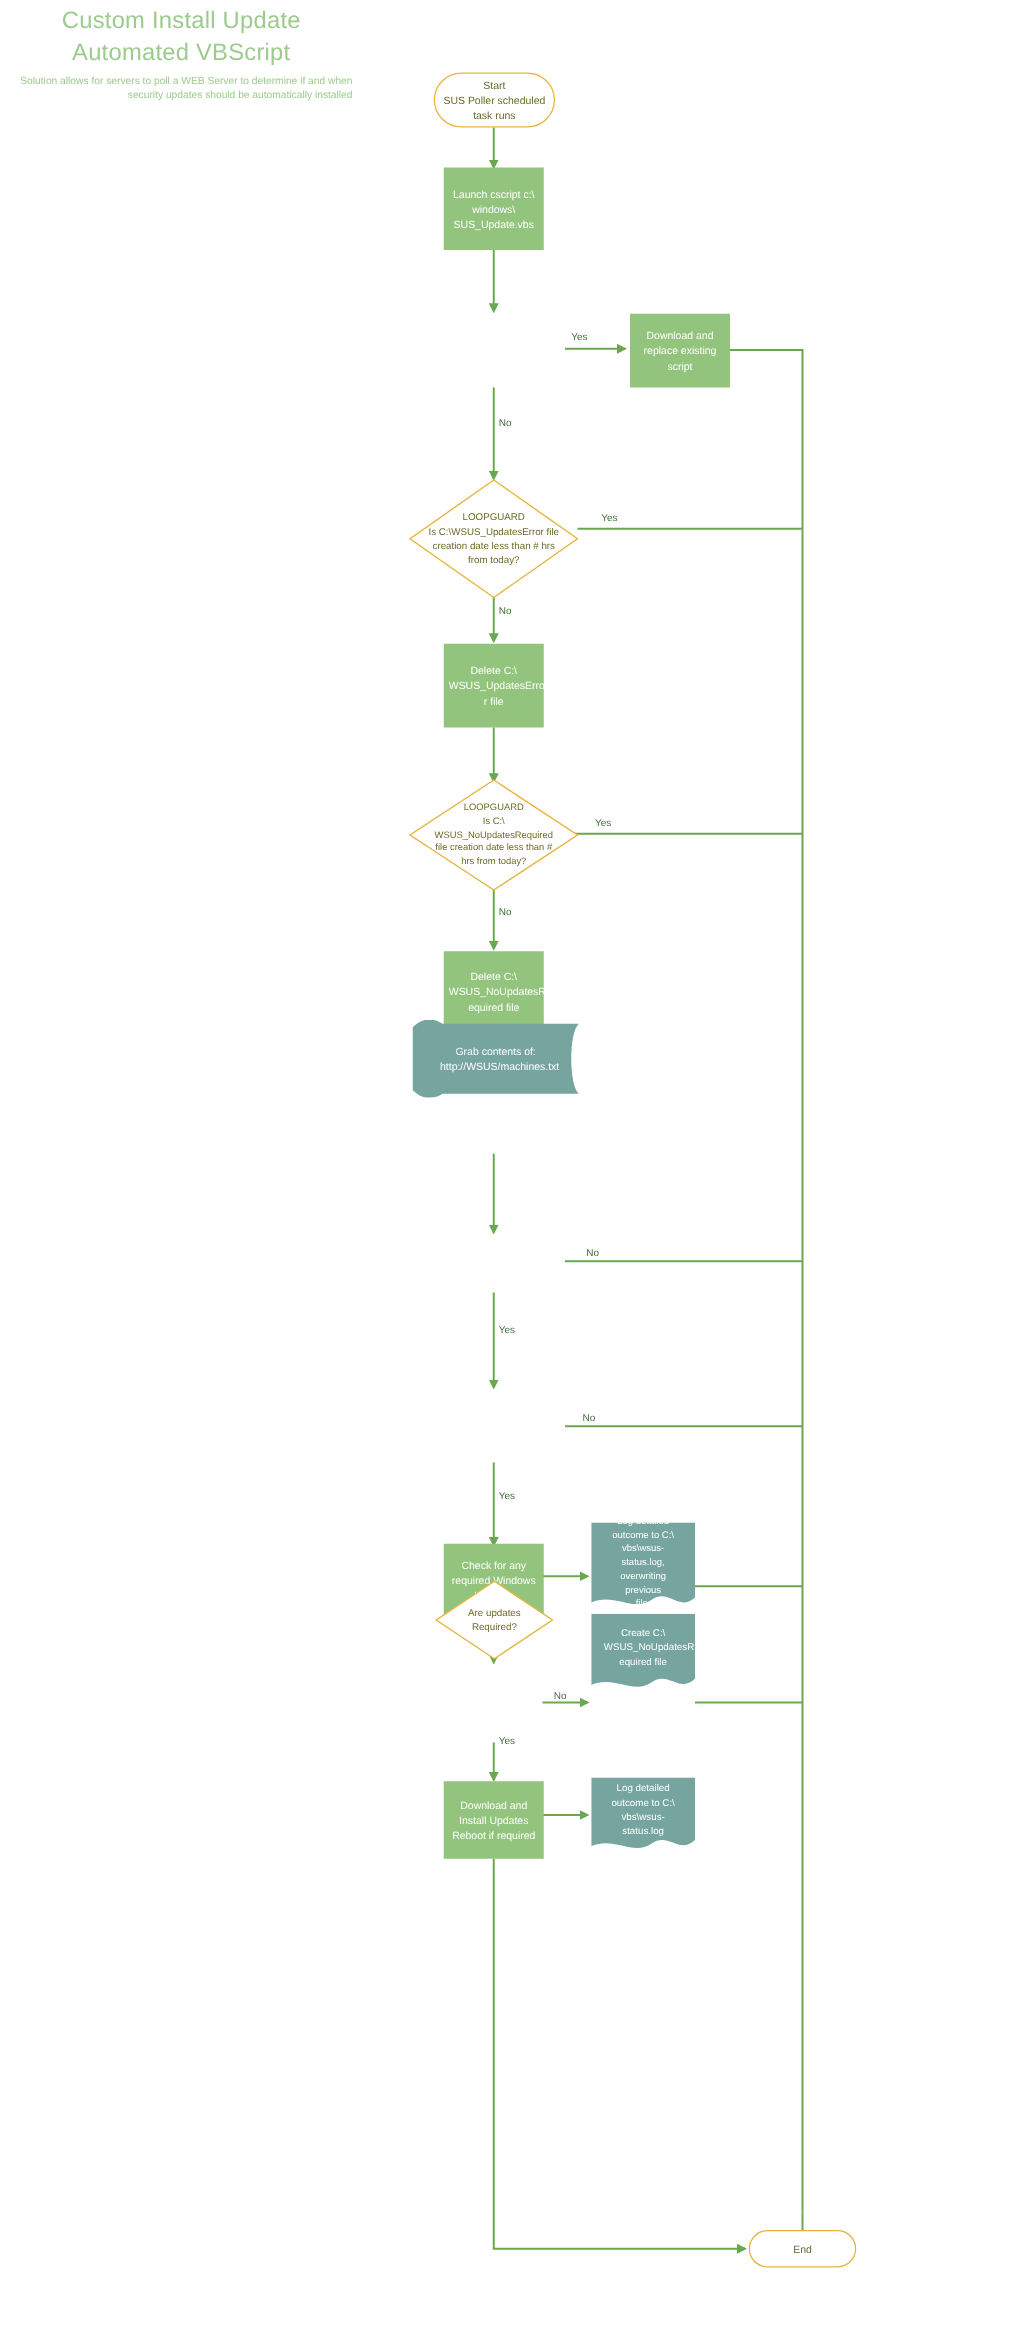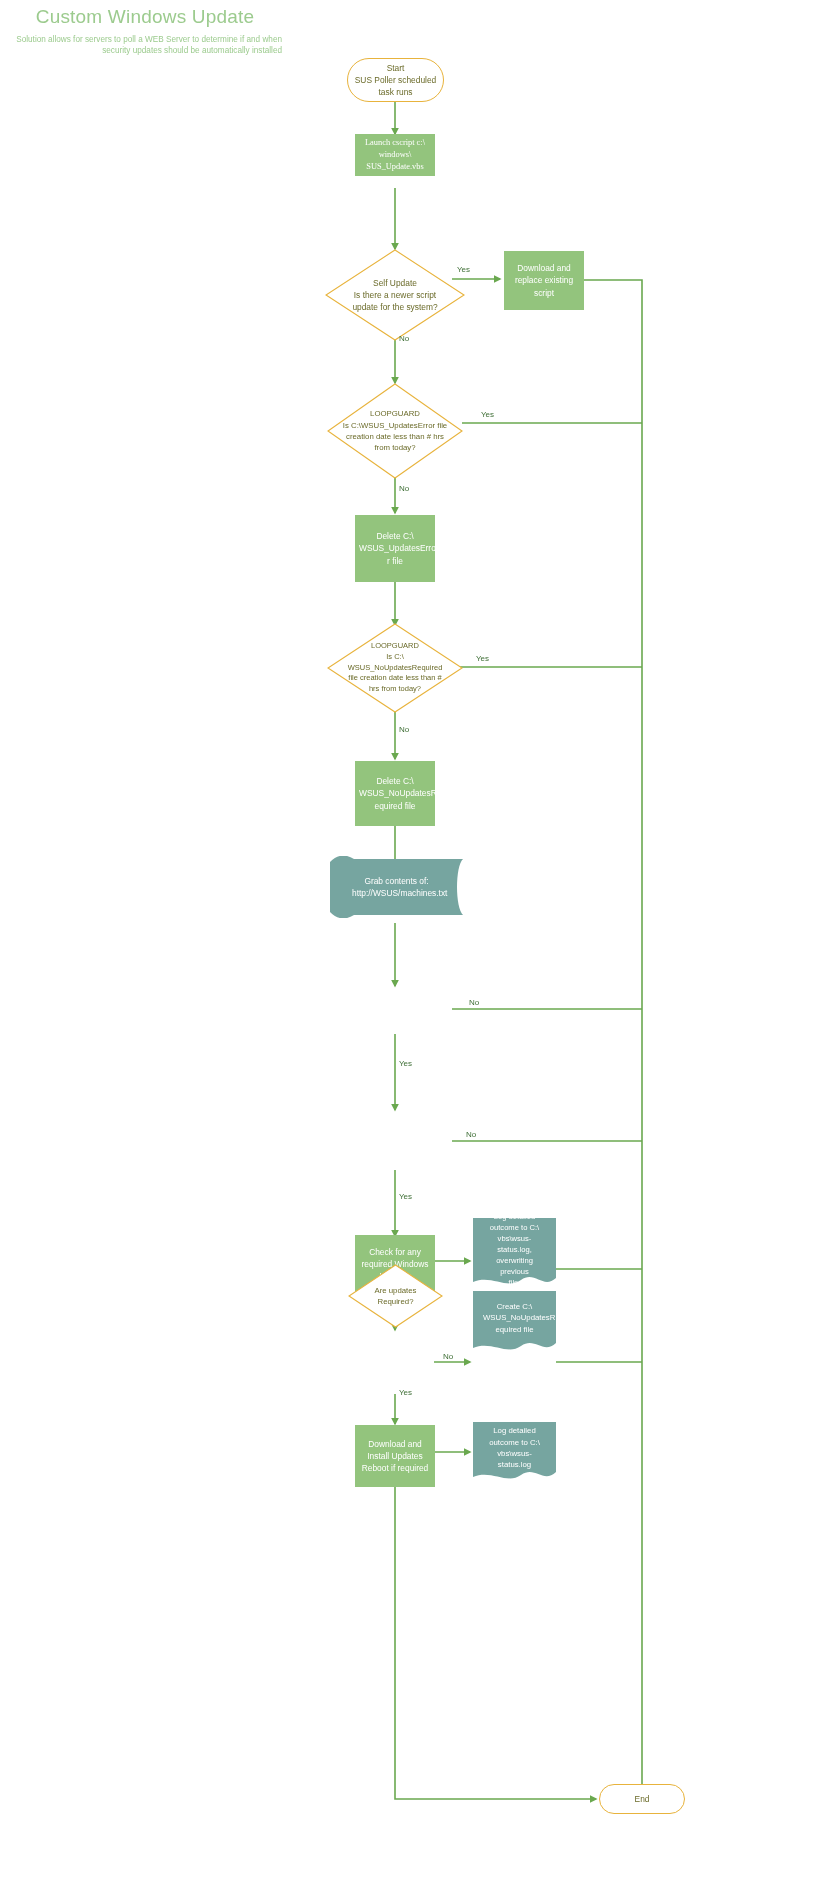--- a/index.html
+++ b/index.html
@@ -142,7 +142,7 @@
 <div id="canvas">
 
   <div class="title-block">
-    <div class="title">Custom Windows Update</div>
+    <div class="title">Custom Install Update</div>
     <div class="subtitle">Solution allows for servers to poll a WEB Server to determine if and when</div>
     <div class="subtitle" style="margin-top:0">security updates should be automatically installed</div>
   </div>

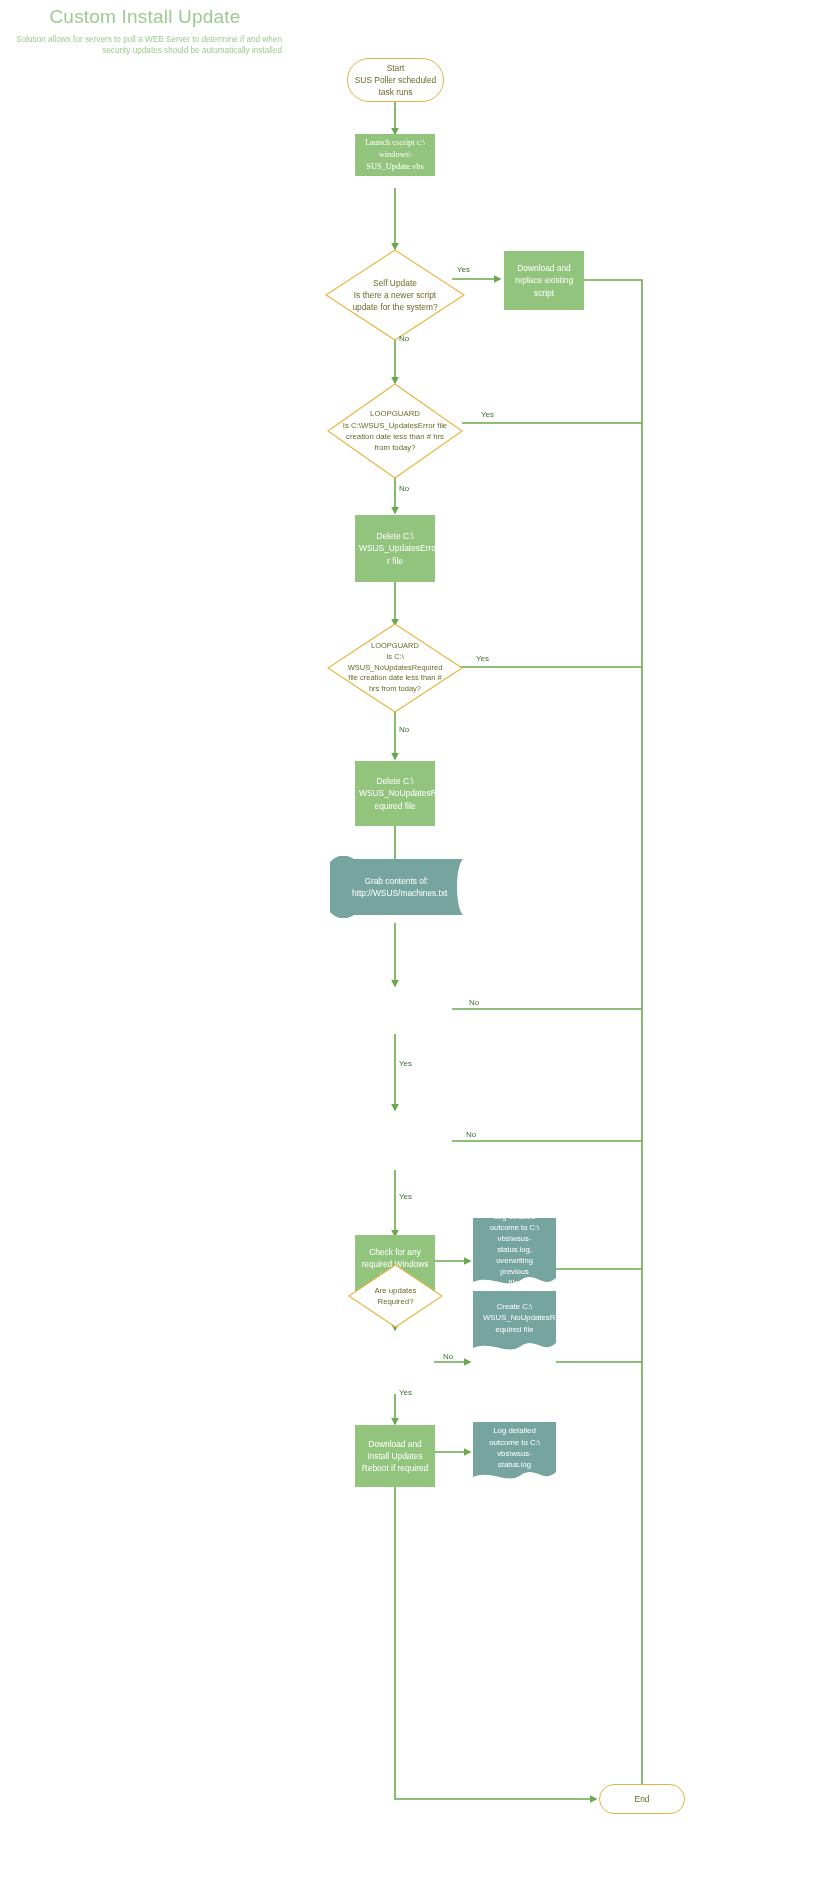--- a/index.html
+++ b/index.html
@@ -143,6 +143,7 @@
 
   <div class="title-block">
     <div class="title">Custom Install Update</div>
+    <div class="title">Automated VBScript</div>
     <div class="subtitle">Solution allows for servers to poll a WEB Server to determine if and when</div>
     <div class="subtitle" style="margin-top:0">security updates should be automatically installed</div>
   </div>

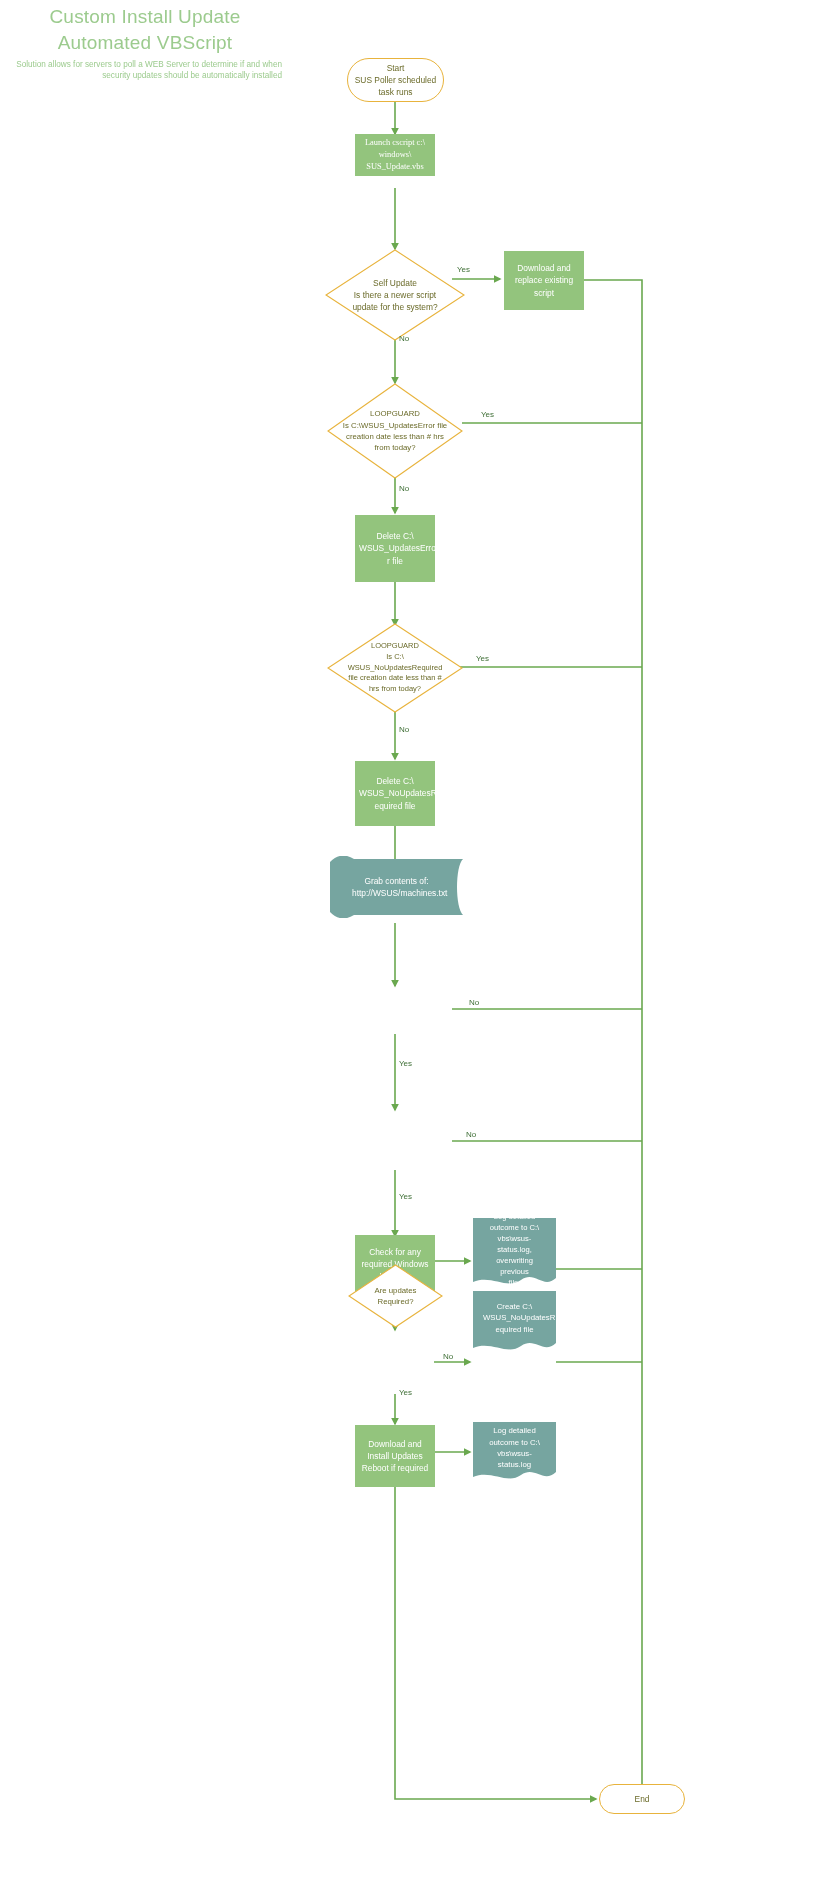--- a/index.html
+++ b/index.html
@@ -214,7 +214,7 @@
 task runs</span>
   </div>
 
-  <div class="node process" style="left:355px; top:134px; width:80px; height:42px;font-family:Liberation Serif, serif;">
+  <div class="node process" style="left:355px; top:134px; width:80px; height:66px;">
     <span class="node-text">Launch cscript c:\
 windows\
 SUS_Update.vbs</span>

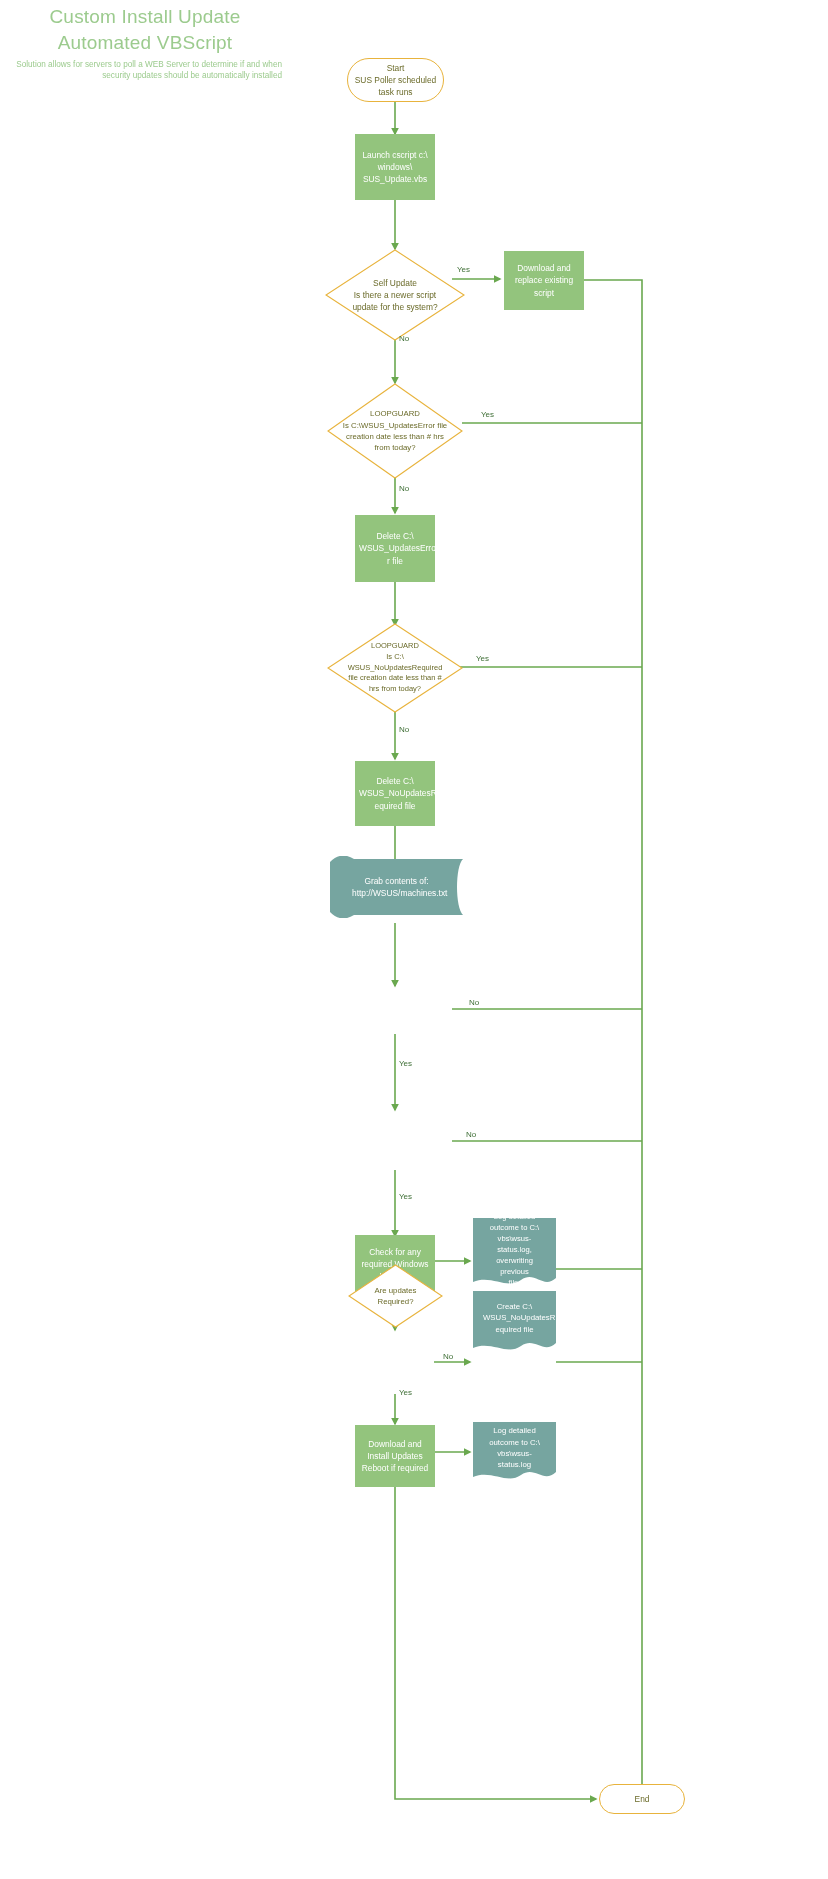--- a/index.html
+++ b/index.html
@@ -220,14 +220,6 @@
 SUS_Update.vbs</span>
   </div>
 
-  <div class="node decision" style="left:325px; top:249px; width:140px; height:92px;">
-    <svg class="dia" viewBox="0 0 140 92" preserveAspectRatio="none">
-      <polygon points="70,1 139,46 70,91 1,46" fill="#ffffff" stroke="#e8b33c" stroke-width="1.1"></polygon>
-    </svg>
-    <span class="node-text">Self Update
-Is there a newer script
-update for the system?</span>
-  </div>
 
   <div class="node process" style="left:504px; top:251px; width:80px; height:59px;">
     <span class="node-text">Download and

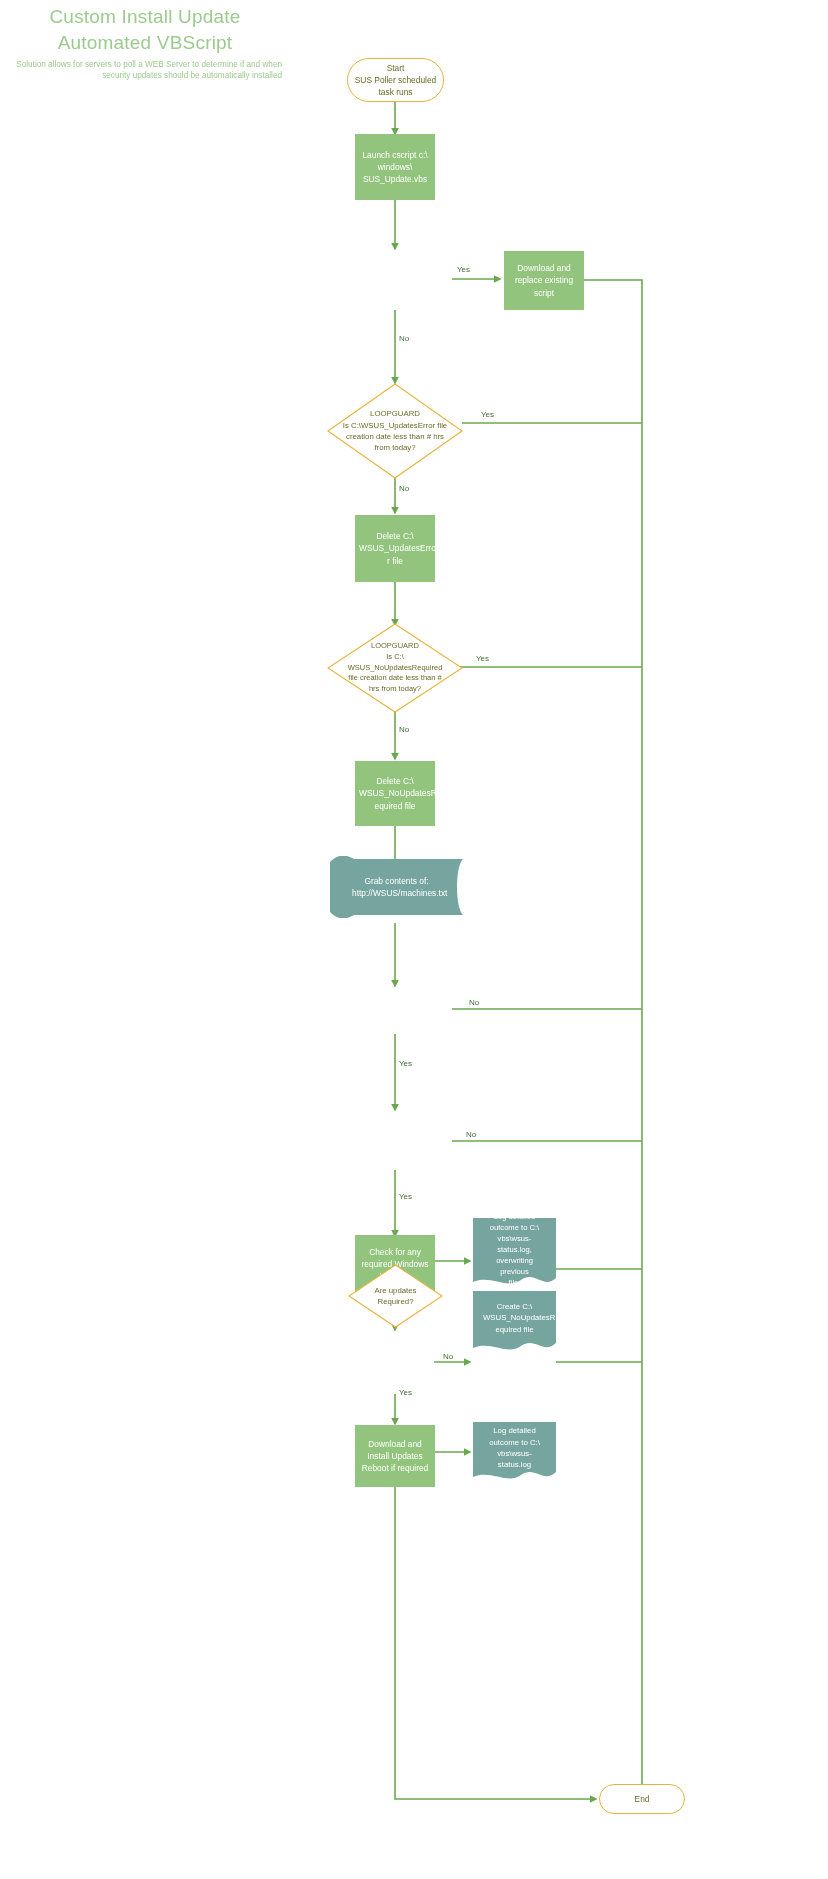--- a/index.html
+++ b/index.html
@@ -260,7 +260,7 @@
 equired file</span>
   </div>
 
-  <div class="node tape" style="left:330px; top:856px; width:133px; height:62px;">
+  <div class="node tape" style="left:330px; top:816px; width:133px; height:62px;">
     <svg class="shape" viewBox="0 0 133 62" preserveAspectRatio="none">
       <path d="M 0 6 C 8 -2 16 -2 24 3 L 133 3 C 125 10 125 52 133 59 L 24 59 C 16 64 8 64 0 56 Z" fill="#76a5a0"></path>
     </svg>

